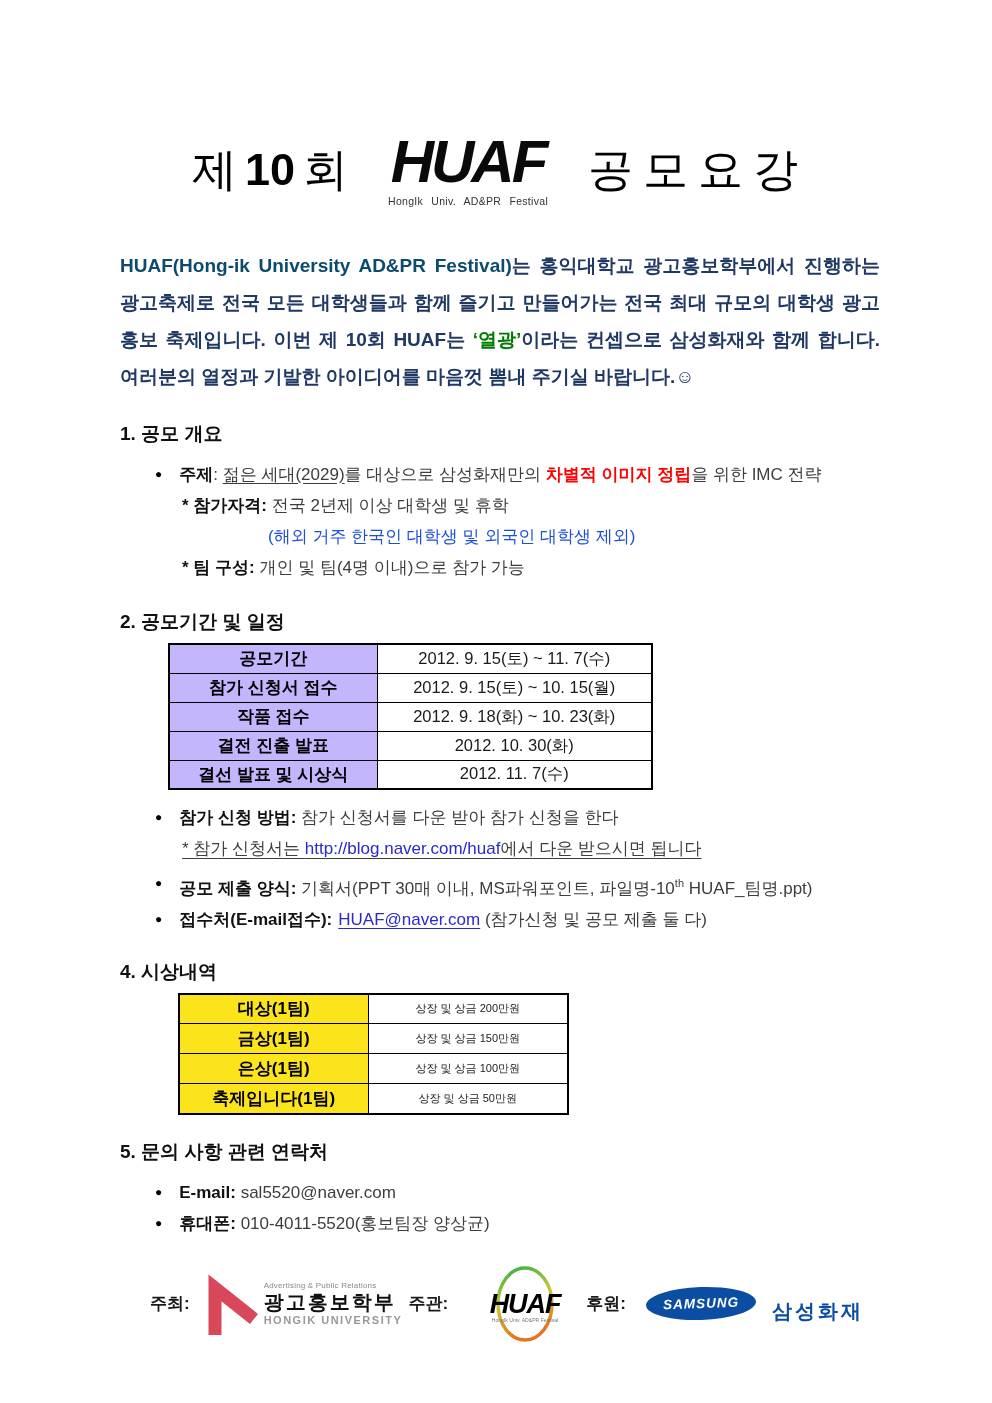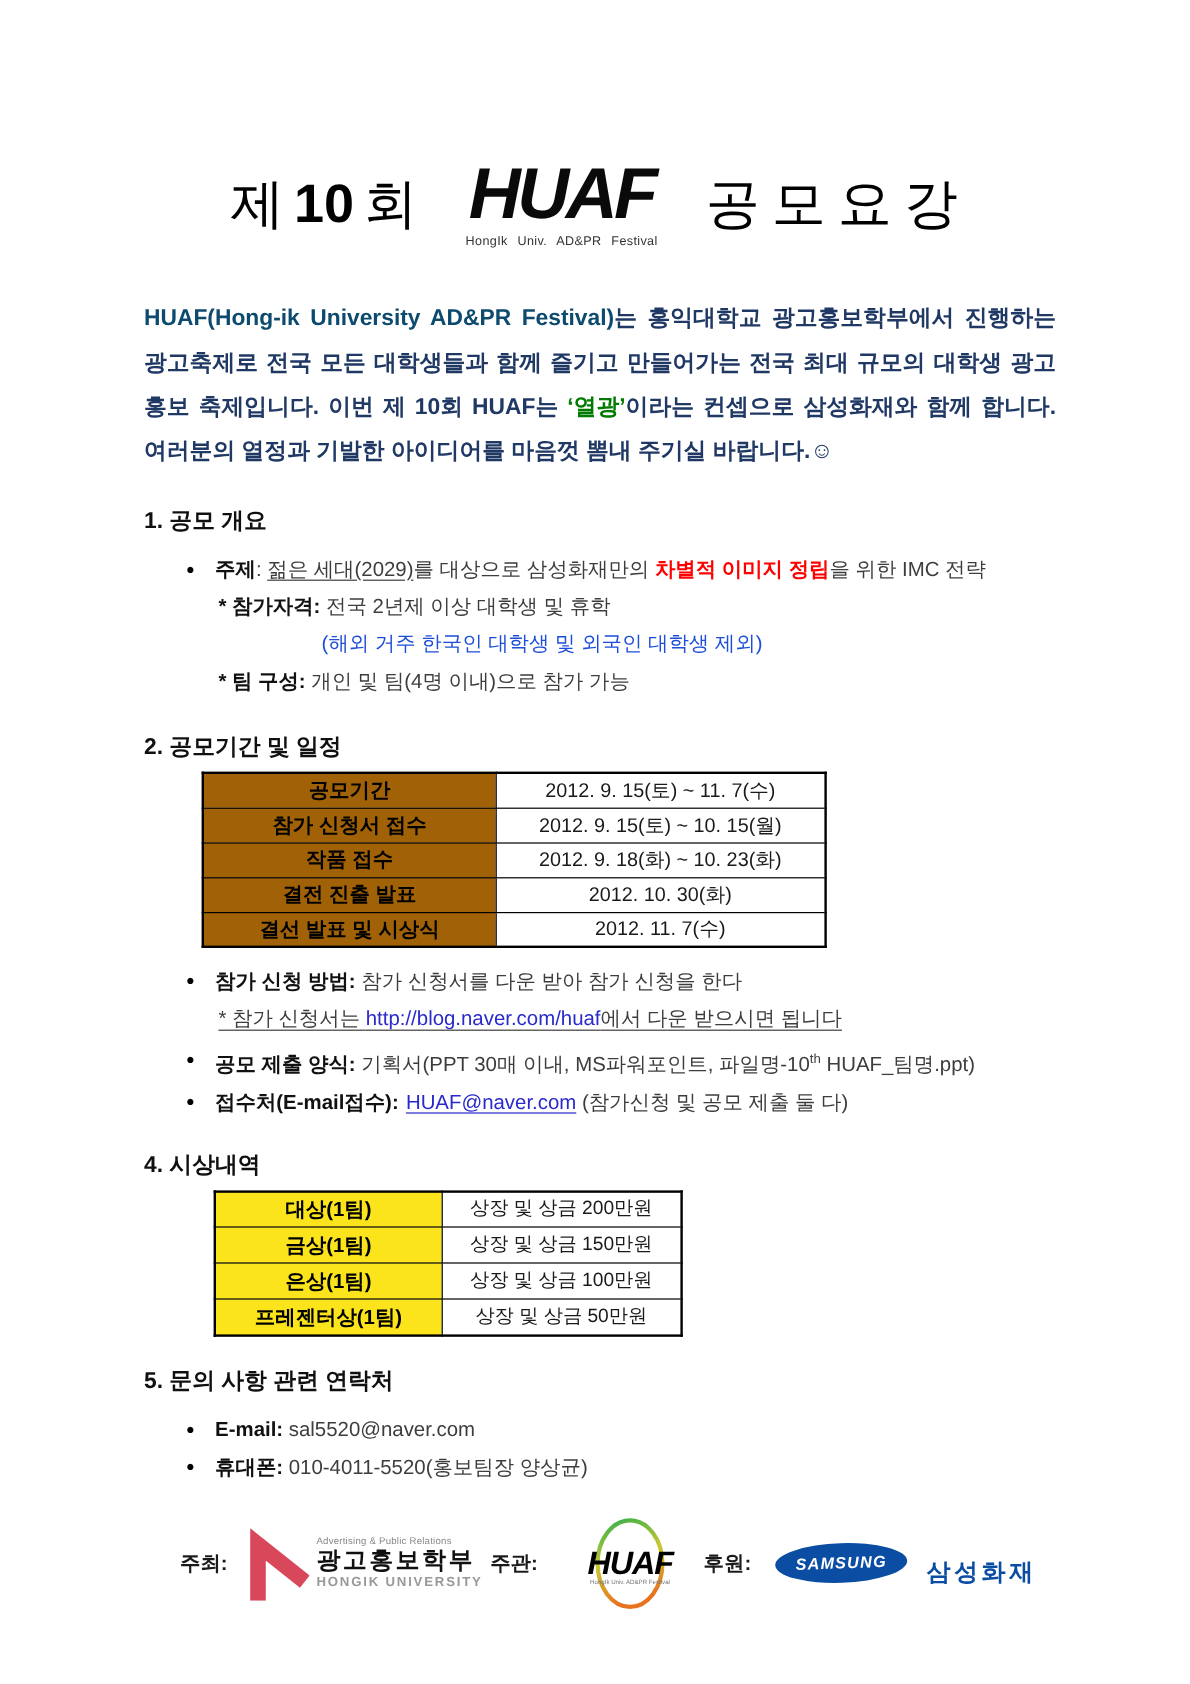--- a/index.html
+++ b/index.html
@@ -72,7 +72,7 @@
   table { border-collapse:collapse; border:2px solid #000; }
   td { border:1px solid #000; text-align:center; vertical-align:middle; }
   .t-sched { margin:8px 0 0 48px; }
-  .t-sched td.lab { width:244px; height:29px; background:#a16207; font-weight:700; font-size:17px; color:#000; }
+  .t-sched td.lab { width:208px; height:29px; background:#c4b5fd; font-weight:700; font-size:17px; color:#000; }
   .t-sched td.val { width:275px; font-size:16.5px; color:#1a1a1a; }
   .t-award { margin:8px 0 0 58px; }
   .t-award td.lab { width:189px; height:30px; background:#FCE41C; font-weight:700; font-size:17px; color:#000; }

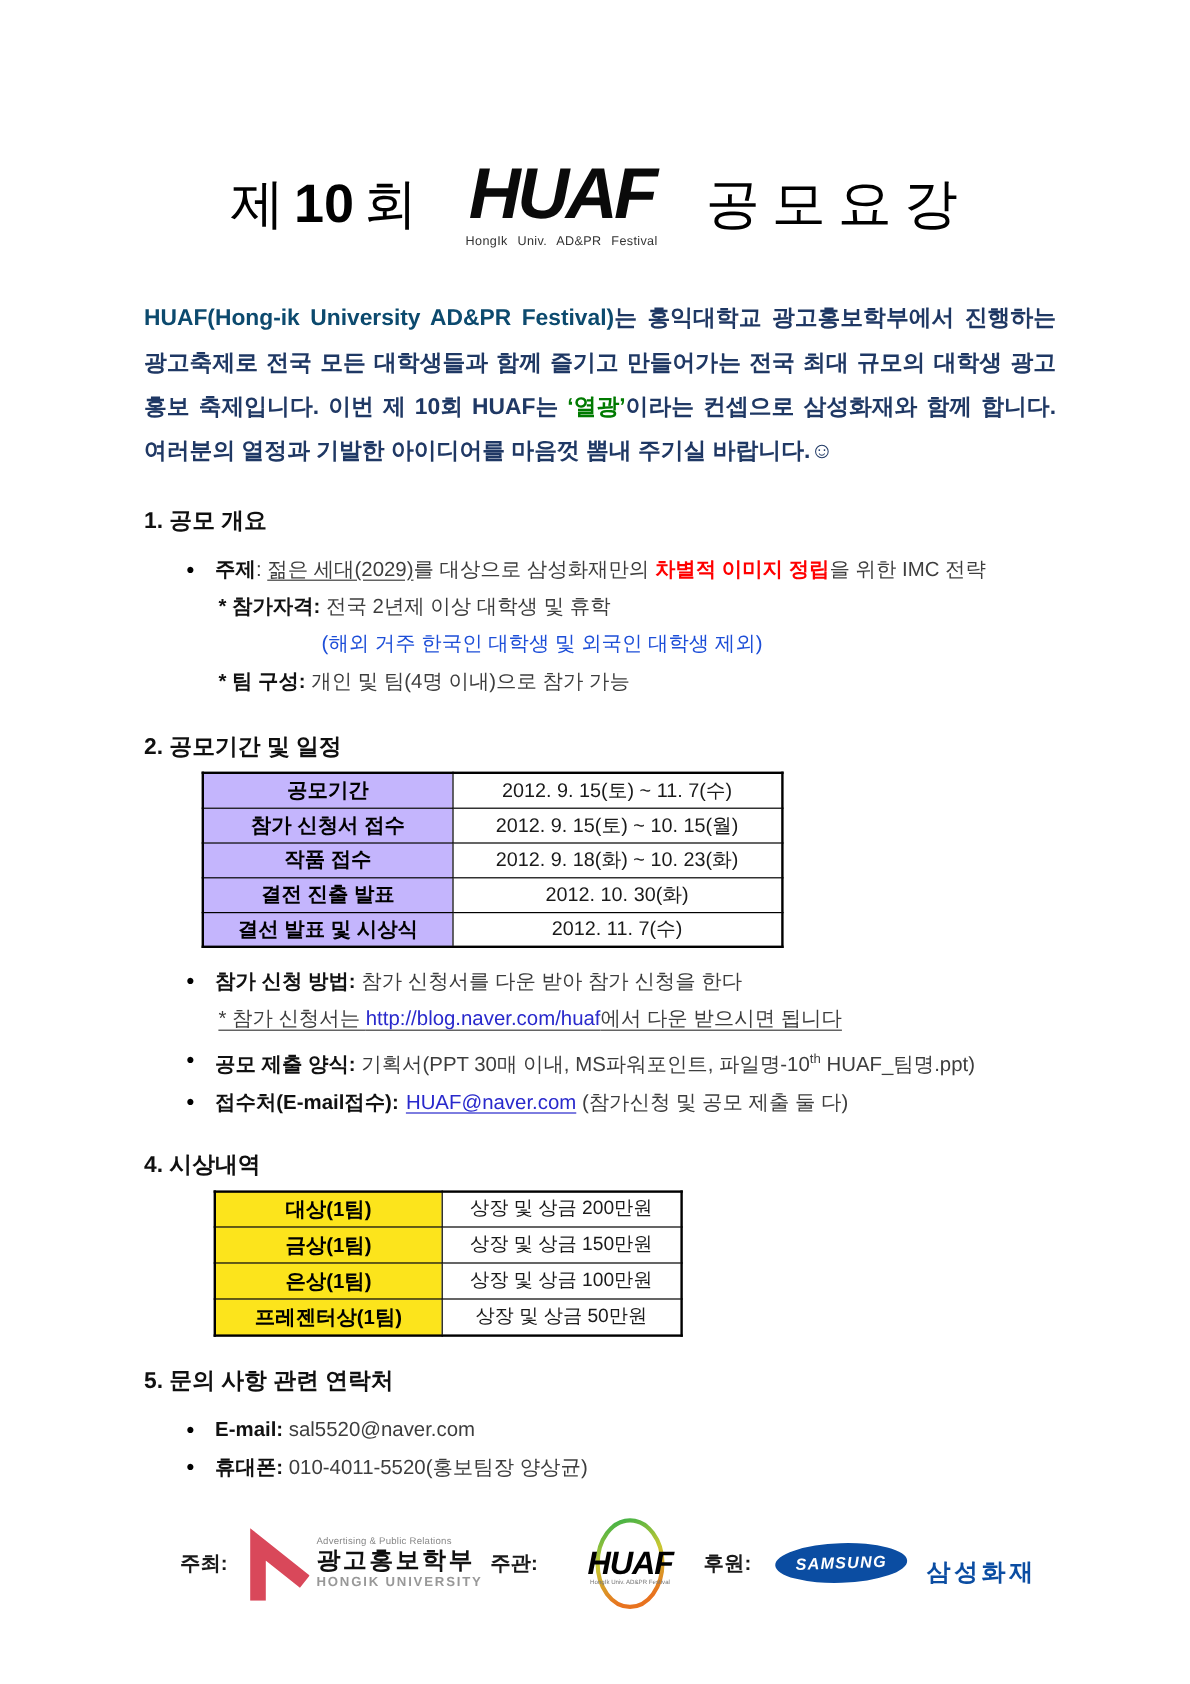--- a/index.html
+++ b/index.html
@@ -76,7 +76,7 @@
   .t-sched td.val { width:275px; font-size:16.5px; color:#1a1a1a; }
   .t-award { margin:8px 0 0 58px; }
   .t-award td.lab { width:189px; height:30px; background:#FCE41C; font-weight:700; font-size:17px; color:#000; }
-  .t-award td.val { width:200px; font-size:16px; color:#1a1a1a; }
+  .t-award td.val { width:200px; font-size:11px; color:#1a1a1a; }
 
   
   .footer {

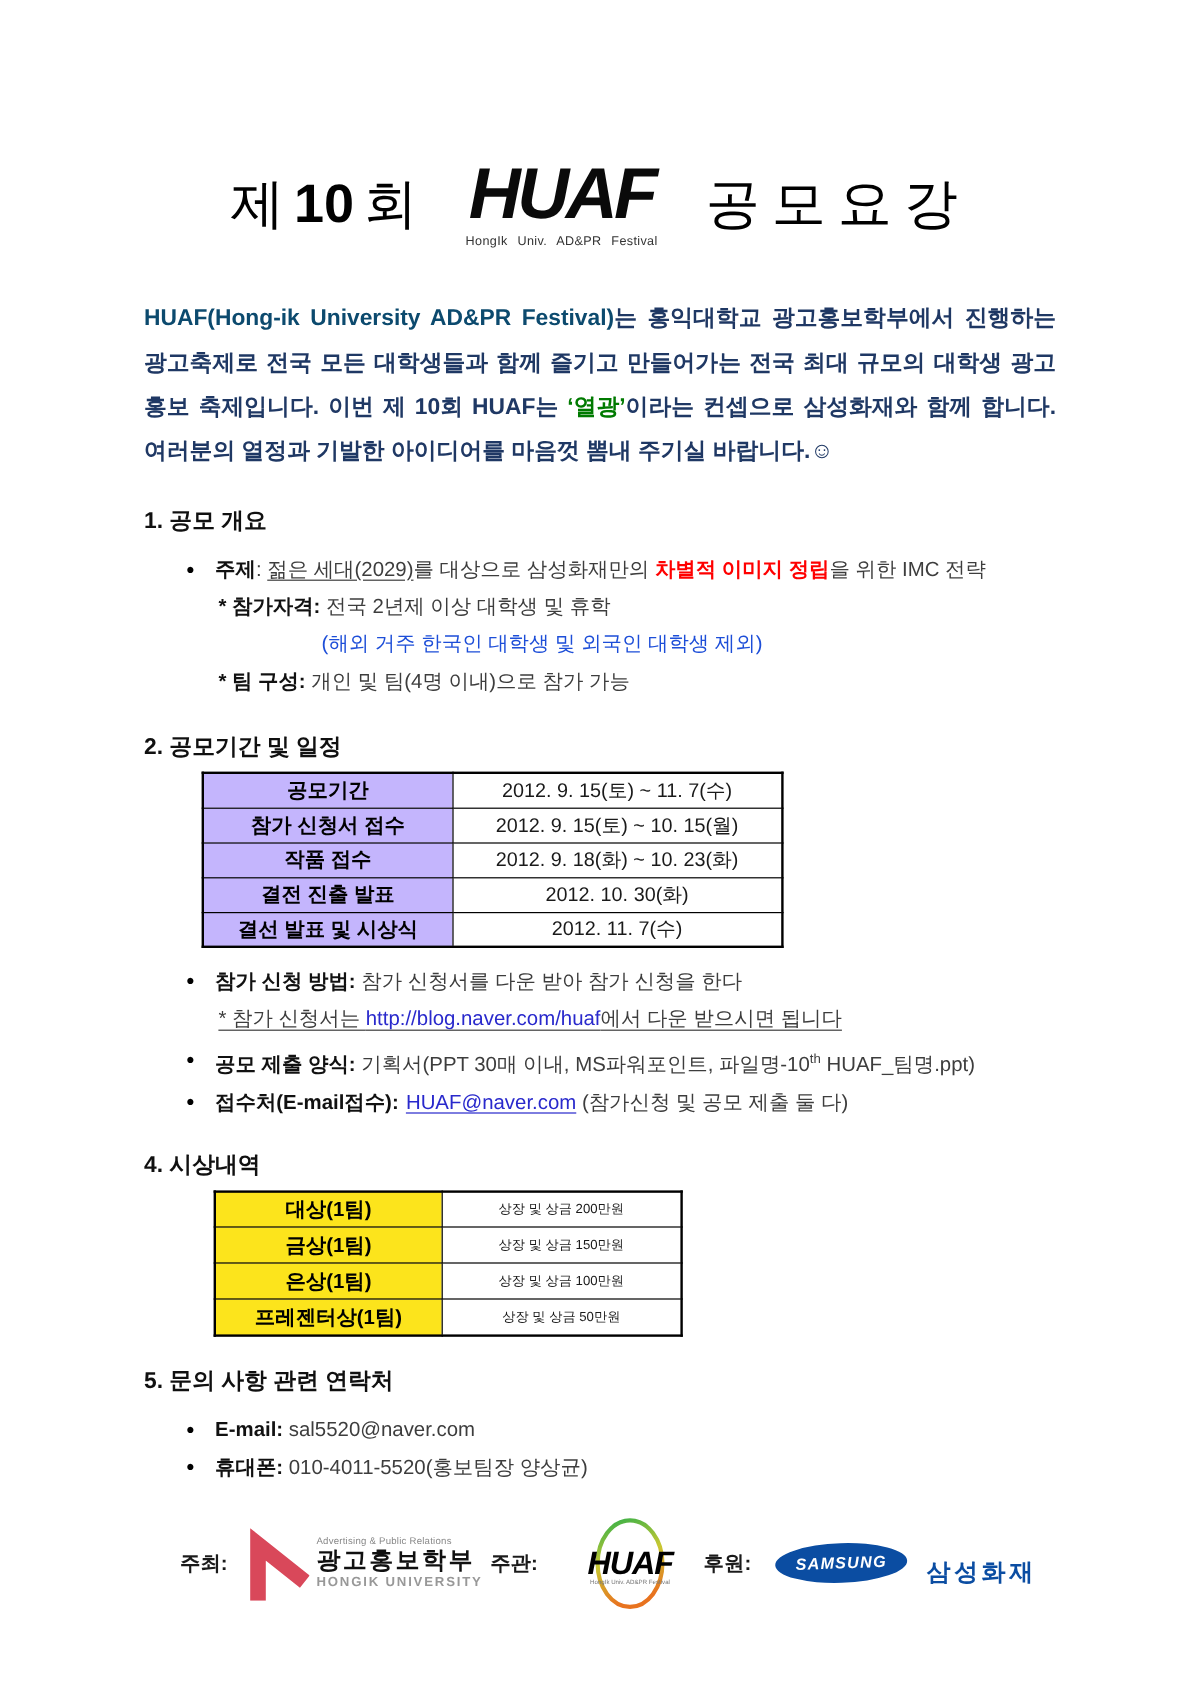--- a/index.html
+++ b/index.html
@@ -199,7 +199,7 @@
           <td class="val">상장 및 상금 100만원</td>
         </tr>
         <tr>
-          <td class="lab">프레젠터상(1팀)</td>
+          <td class="lab">축제입니다(1팀)</td>
           <td class="val">상장 및 상금 50만원</td>
         </tr>
       </tbody>

